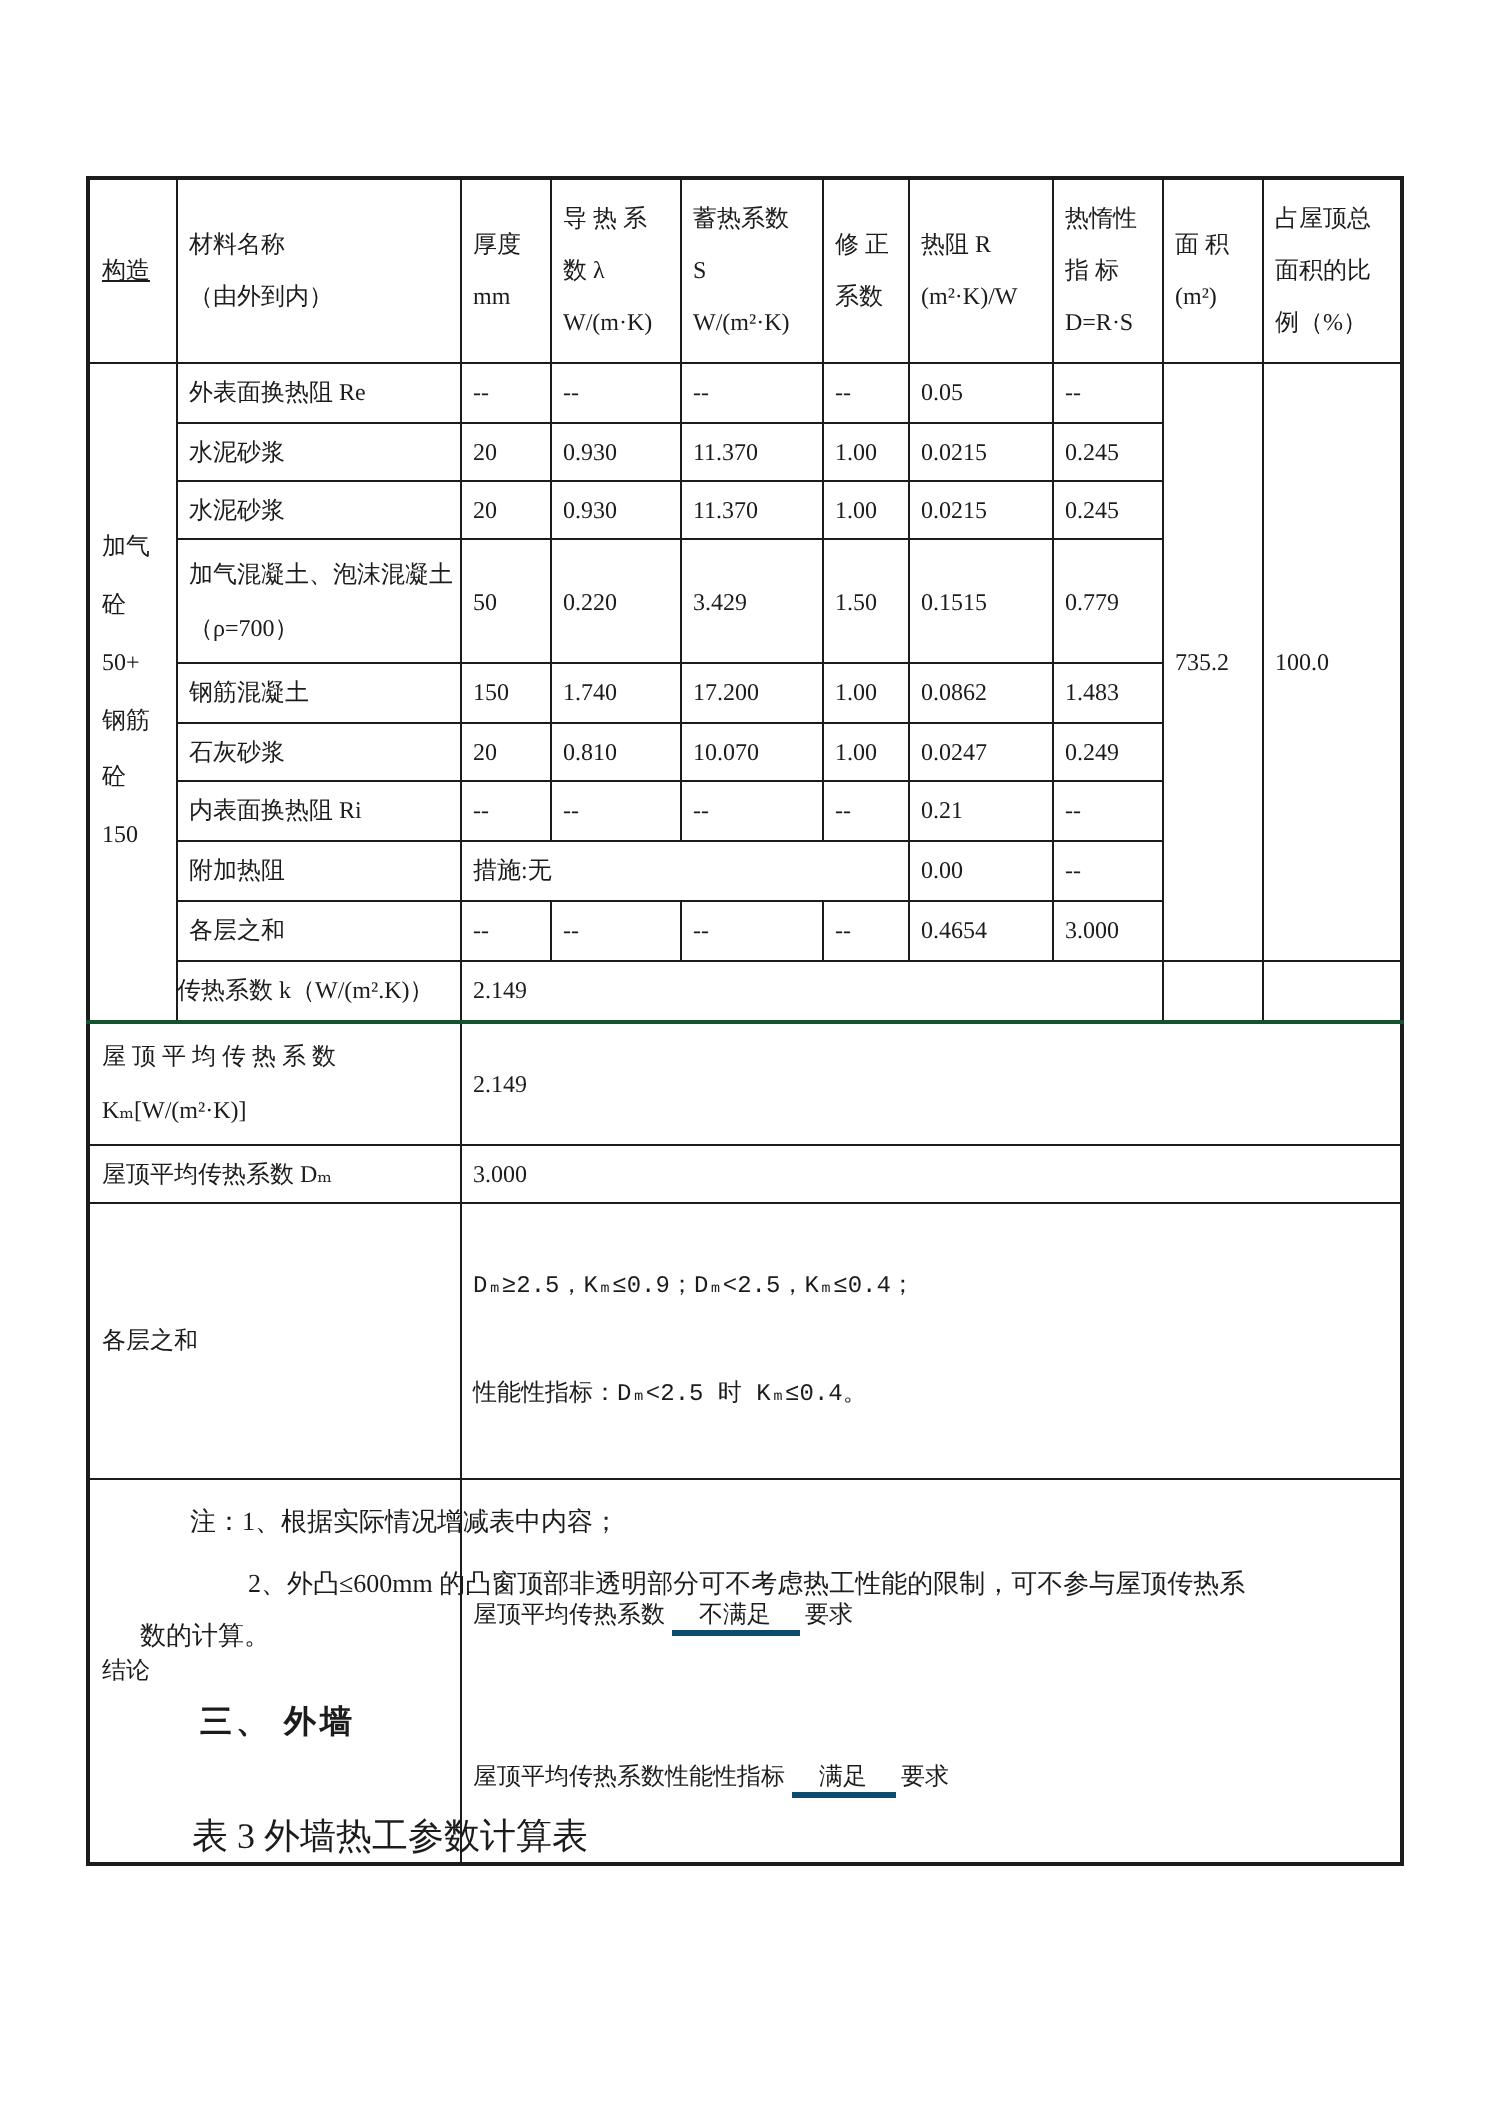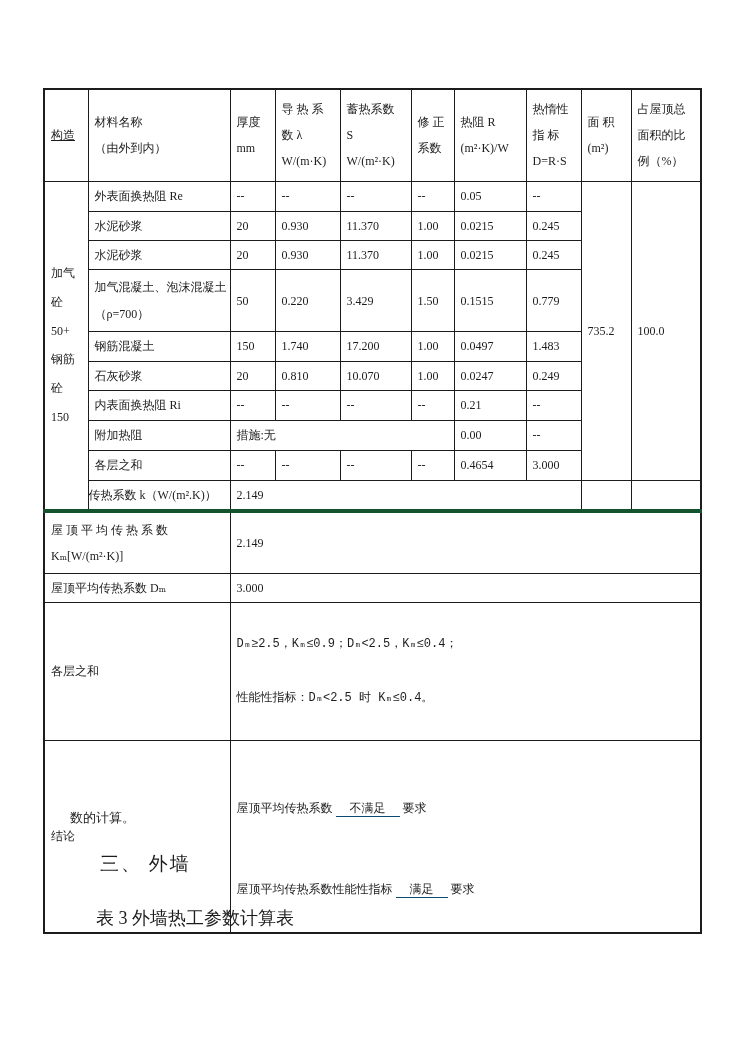--- a/index.html
+++ b/index.html
@@ -156,7 +156,7 @@
       <td>1.740</td>
       <td>17.200</td>
       <td>1.00</td>
-      <td>0.0497</td>
+      <td>0.0862</td>
       <td>1.483</td>
     </tr>
 

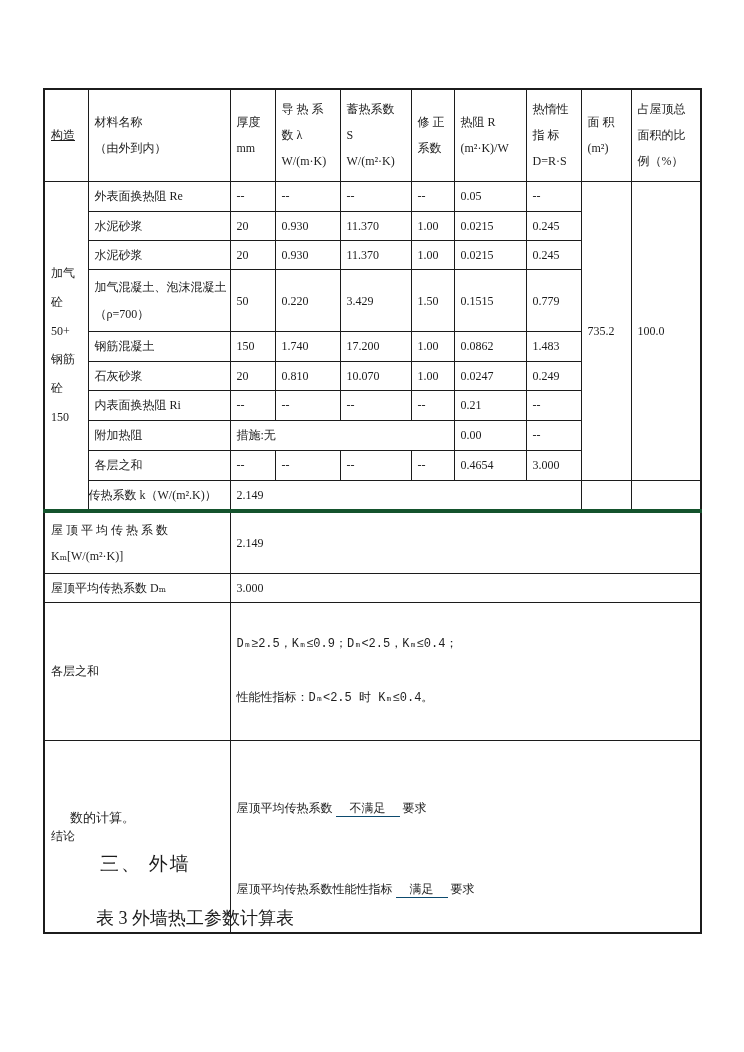--- a/index.html
+++ b/index.html
@@ -28,7 +28,7 @@
     overflow:hidden;
   }
   td.center{text-decoration:underline;}
-  tr.section-top td{border-top:4px solid #14532d;}
+  tr.section-top td{border-top:2px solid #14532d;}
   .blank{
     border-bottom:1px solid #0c4a6e;
     padding:0 14px;

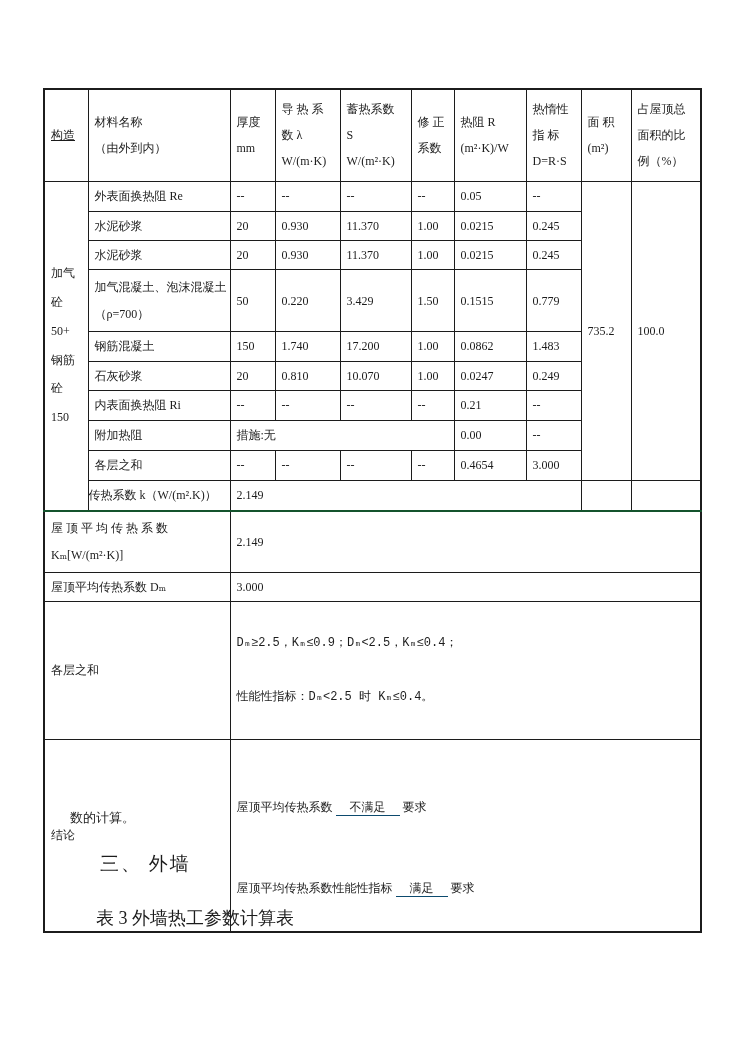--- a/index.html
+++ b/index.html
@@ -237,6 +237,7 @@
   </tbody>
     </table>
 
+  <div class="note-line" style="left:95px;top:753px">注：1、根据实际情况增减表中内容；</div>
   <div class="note-line" style="left:70px;top:810px">数的计算。</div>
 
   <div class="section-heading" style="left:100px;top:851px">三、 外墙</div>

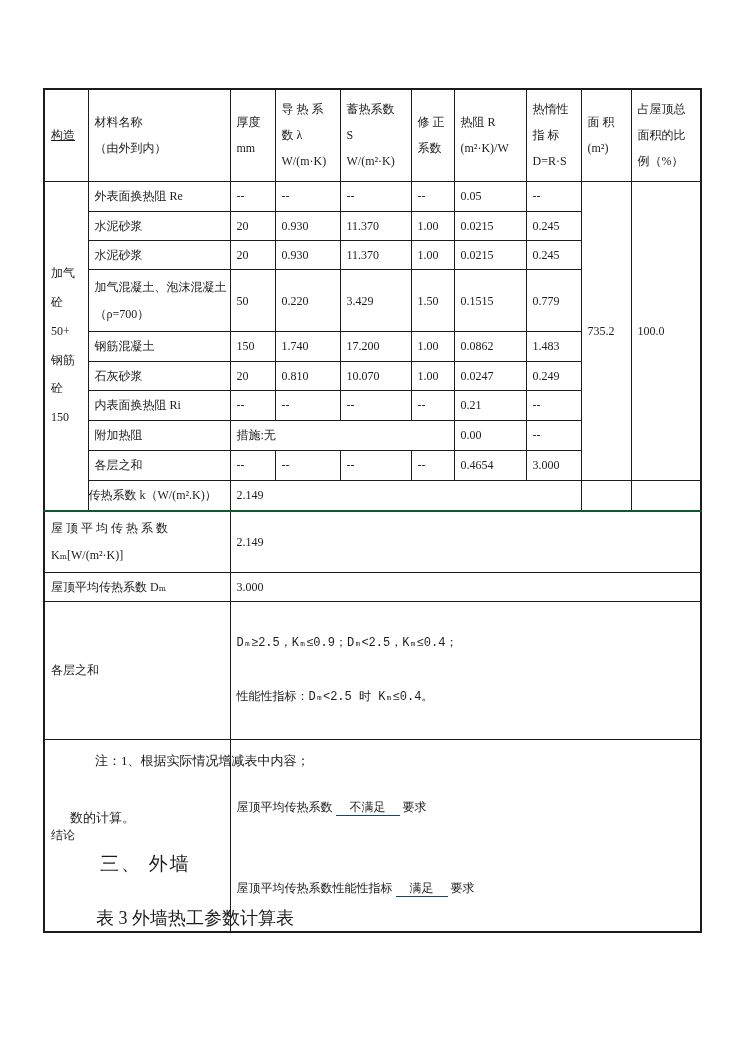--- a/index.html
+++ b/index.html
@@ -238,6 +238,7 @@
     </table>
 
   <div class="note-line" style="left:95px;top:753px">注：1、根据实际情况增减表中内容；</div>
+  <div class="note-line" style="left:124px;top:784px">2、外凸≤600mm 的凸窗顶部非透明部分可不考虑热工性能的限制，可不参与屋顶传热系</div>
   <div class="note-line" style="left:70px;top:810px">数的计算。</div>
 
   <div class="section-heading" style="left:100px;top:851px">三、 外墙</div>

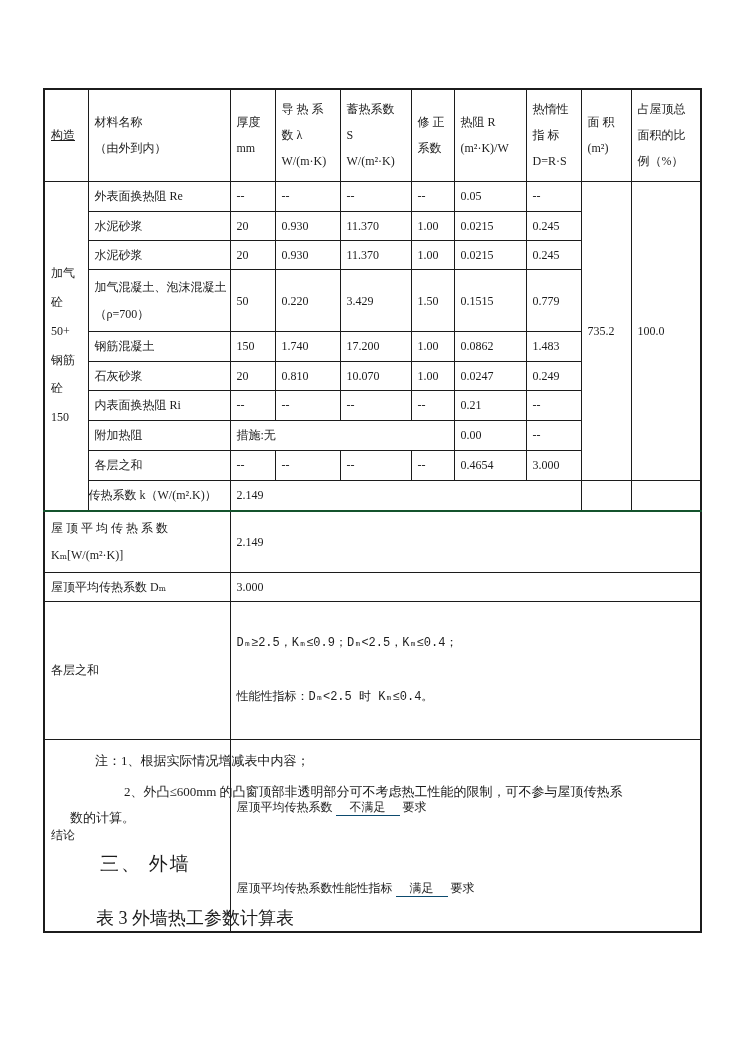--- a/index.html
+++ b/index.html
@@ -30,7 +30,7 @@
   td.center{text-decoration:underline;}
   tr.section-top td{border-top:2px solid #14532d;}
   .blank{
-    border-bottom:1px solid #0c4a6e;
+    border-bottom:3px solid #0c4a6e;
     padding:0 14px;
     margin:0 3px;
   }

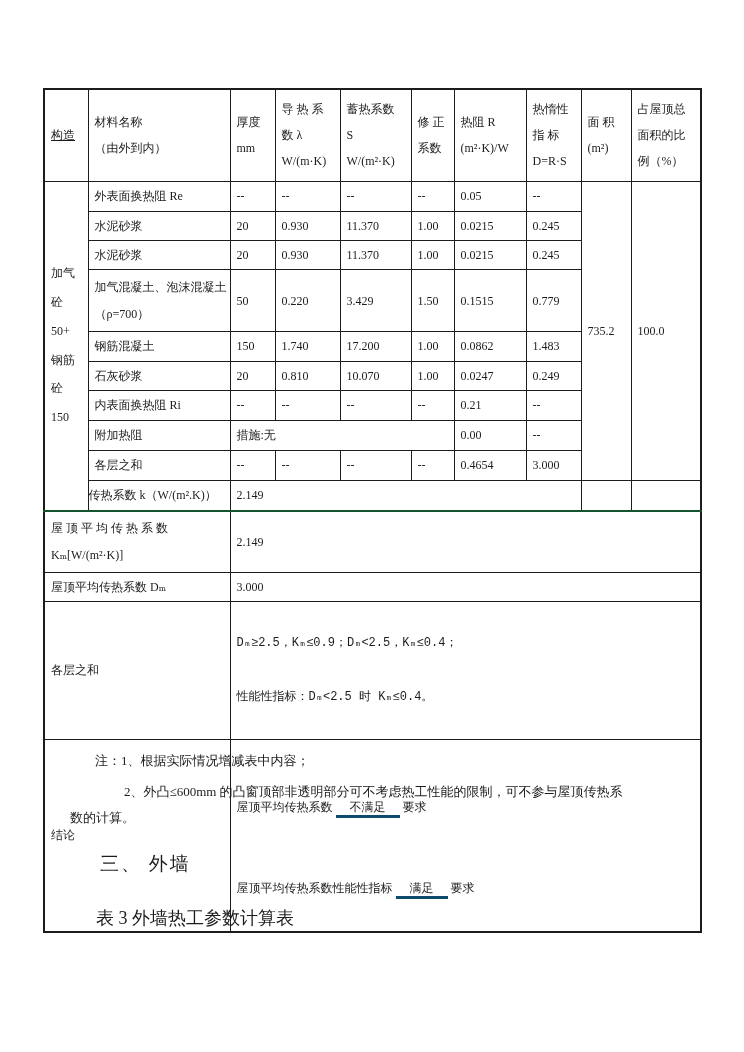--- a/index.html
+++ b/index.html
@@ -43,8 +43,8 @@
   }
   .section-heading{
     position:absolute;
-    font-size:19px;
-    font-weight:normal;
+    font-size:16px;
+    font-weight:bold;
     letter-spacing:2px;
     white-space:nowrap;
     text-align:center;

